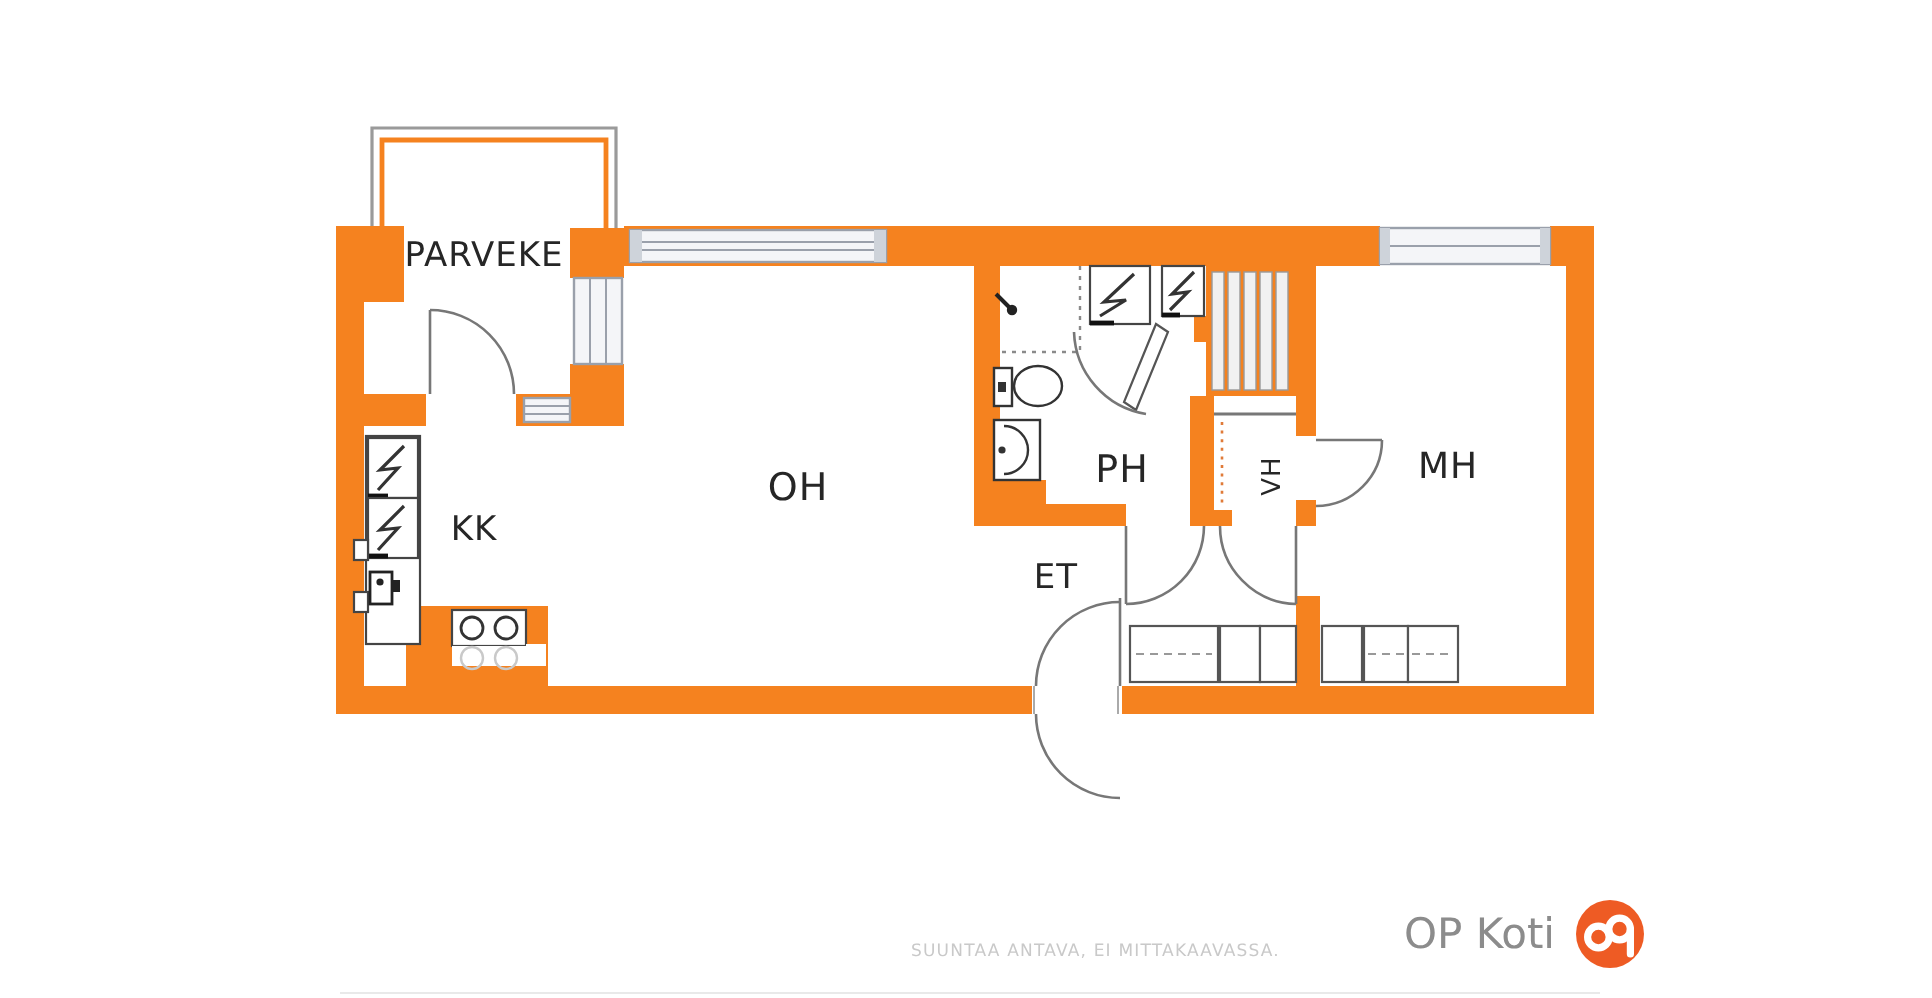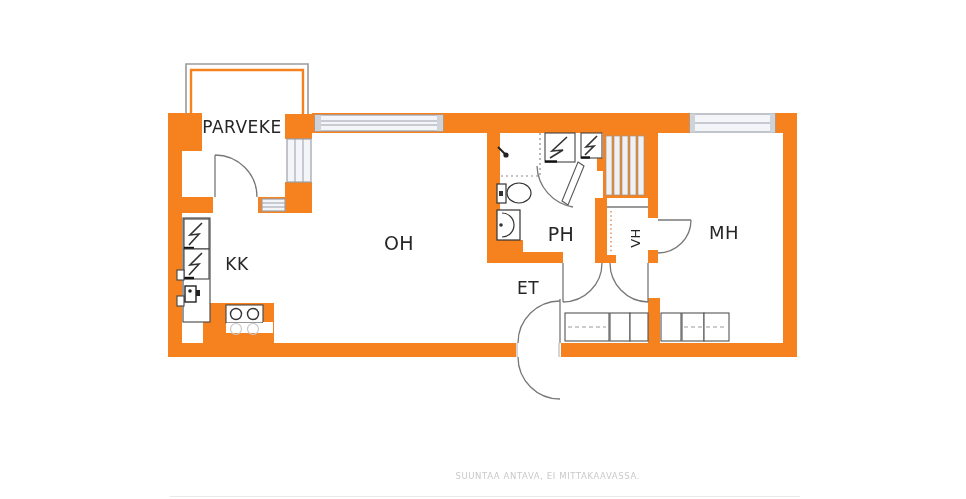--- a/index.html
+++ b/index.html
@@ -221,6 +221,15 @@
 
   <div id="footer-note">SUUNTAA ANTAVA, EI MITTAKAAVASSA.</div>
 
+  <div id="brand">
+    <span class="brand-name">OP Koti</span>
+    <svg width="38" height="38" viewBox="0 0 38 38">
+      <circle cx="19" cy="19" r="17" fill="var(--logo)"></circle>
+      <circle cx="13.2" cy="20.5" r="5.4" fill="none" stroke="#fff" stroke-width="3.6"></circle>
+      <circle cx="23.8" cy="16.5" r="5.4" fill="none" stroke="#fff" stroke-width="3.6"></circle>
+      <line x1="29.2" y1="16.5" x2="29.2" y2="29" stroke="#fff" stroke-width="3.6" stroke-linecap="round"></line>
+    </svg>
+  </div>
 
   <div id="page-edge"></div>
 </div>

